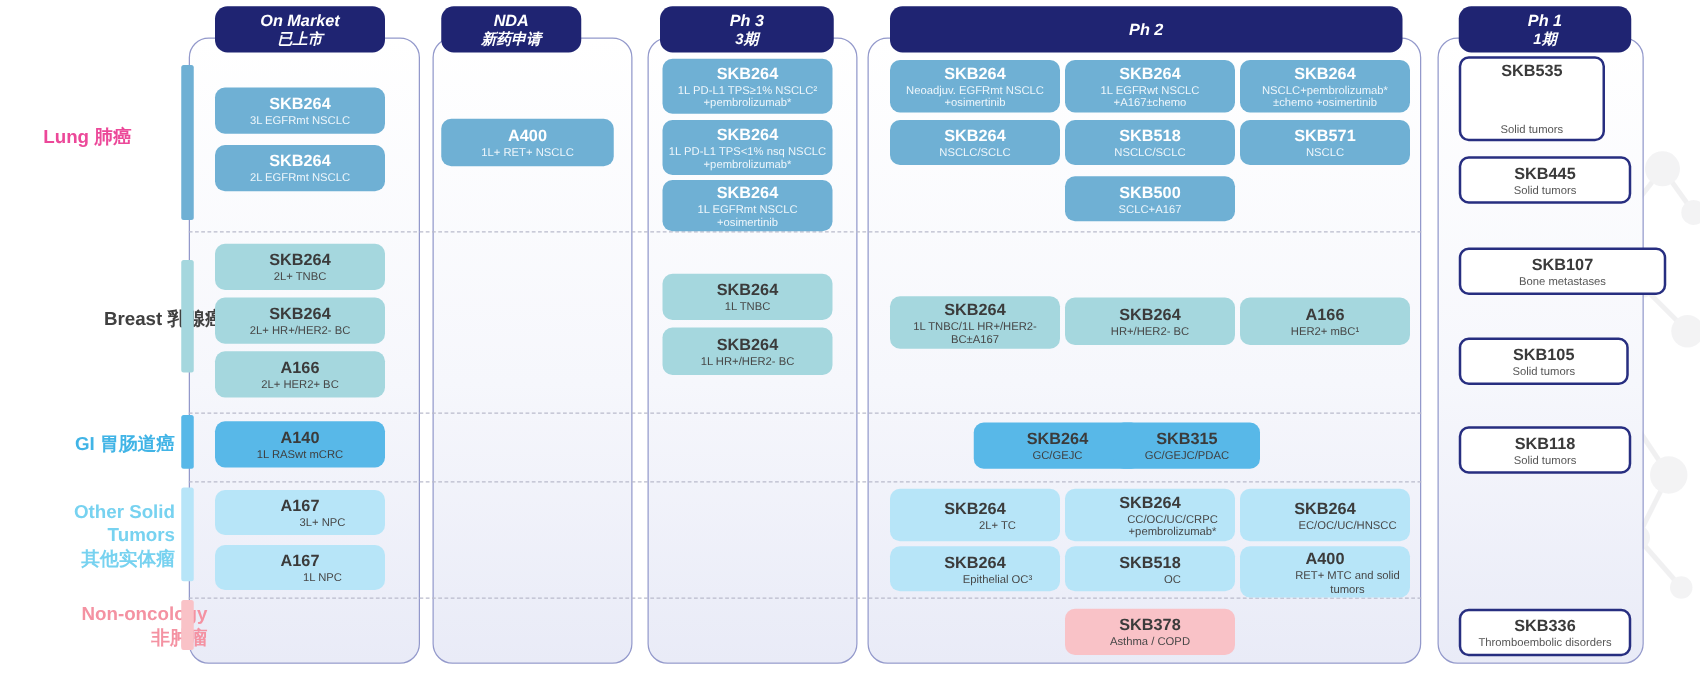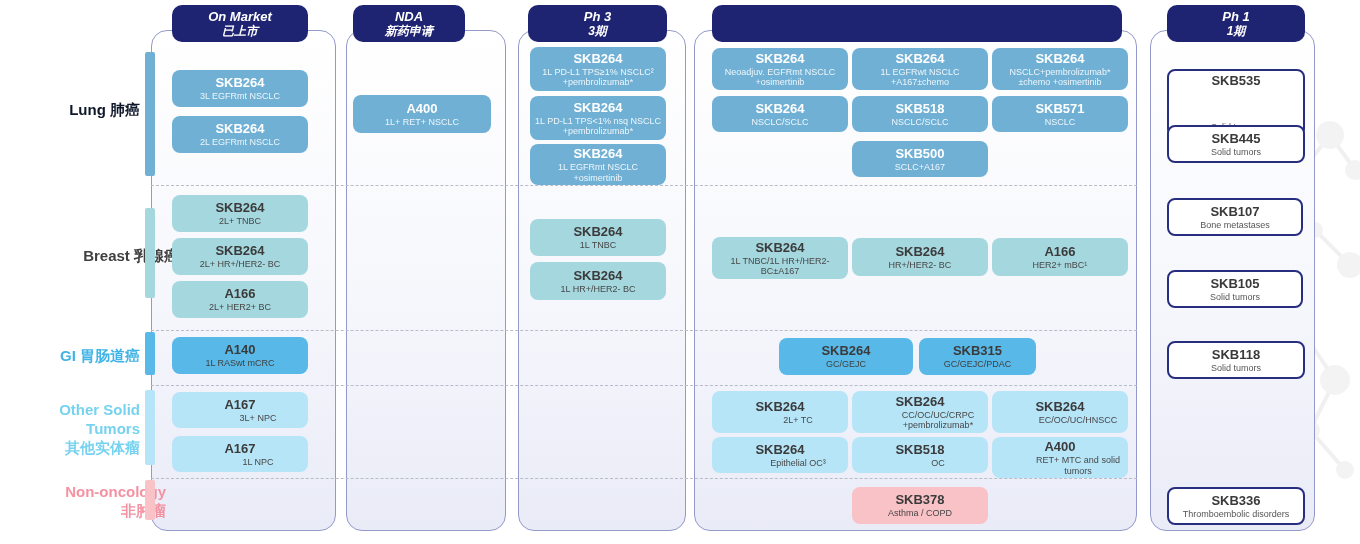--- a/index.html
+++ b/index.html
@@ -128,6 +128,7 @@
   <span class="t2">3期</span>
 </div>
 <div class="pill" style="left: 712px; width: 410px;">
+  <span class="t1">Ph 2</span>
 </div>
 <div class="pill" style="left: 1167px; width: 138px;">
   <span class="t1">Ph 1</span>

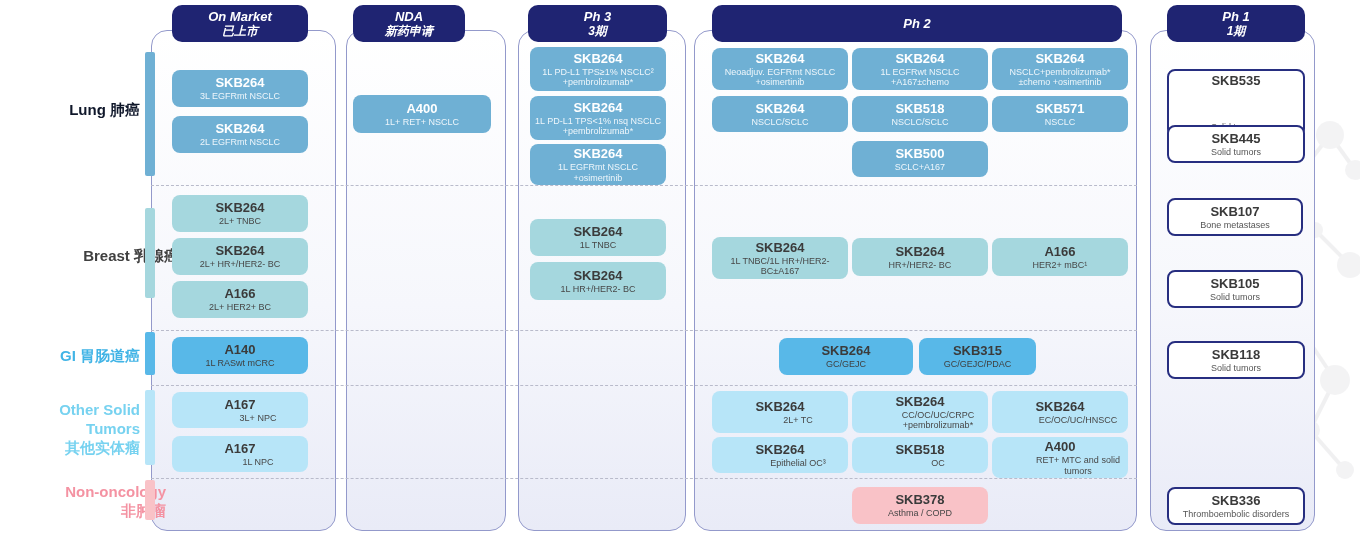--- a/index.html
+++ b/index.html
@@ -295,7 +295,7 @@
       <div class="ttl">SKB378</div>
       <div class="sub">Asthma / COPD</div>
     </div>
-    <div class="pbox s-ph1" style="left: 1167px; top: 69px; width: 138px; min-height: 38px; gap: 33px;">
+    <div class="pbox s-ph1" style="left: 1167px; top: 45px; width: 117px; min-height: 38px; gap: 33px;">
       <div class="ttl">SKB535</div>
       <div class="sub">Solid tumors</div>
     </div>

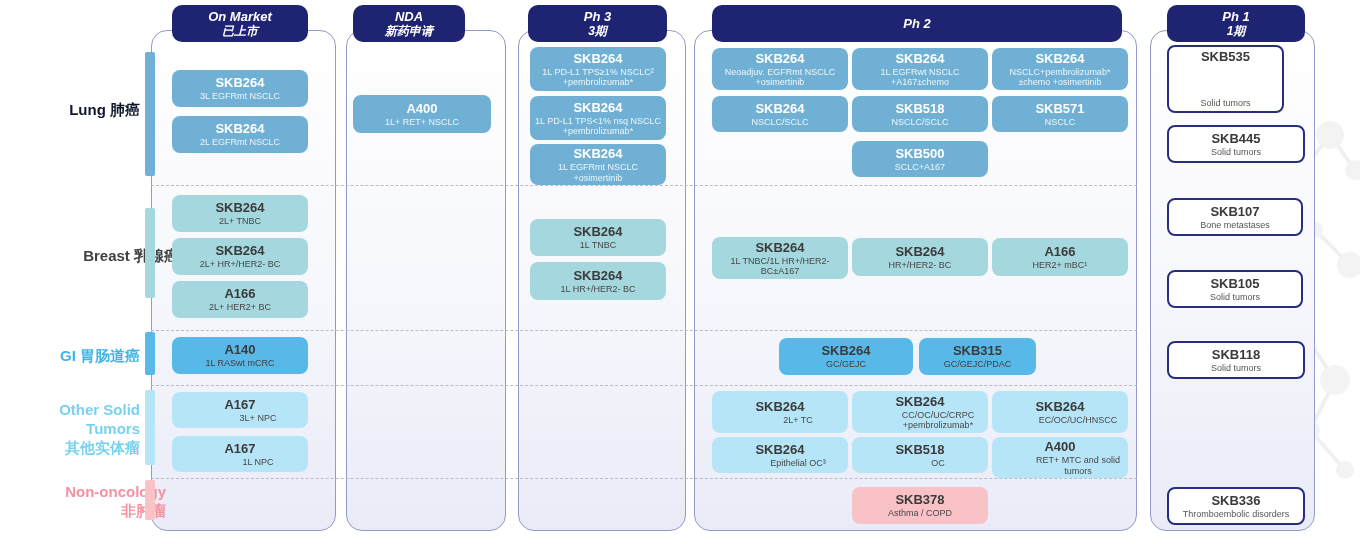--- a/index.html
+++ b/index.html
@@ -136,7 +136,7 @@
 </div>
 
 <div id="label-layer" class="layer">
-    <div class="rowlabel" style="top: 100px; color: #0f172a;">
+    <div class="rowlabel" style="top: 100px; color: #ec4899; text-align: center;">
       <div>Lung 肺癌</div>
     </div>
     <div class="rowlabel" style="top: 246px; color: #404040; padding-left: 39px;">

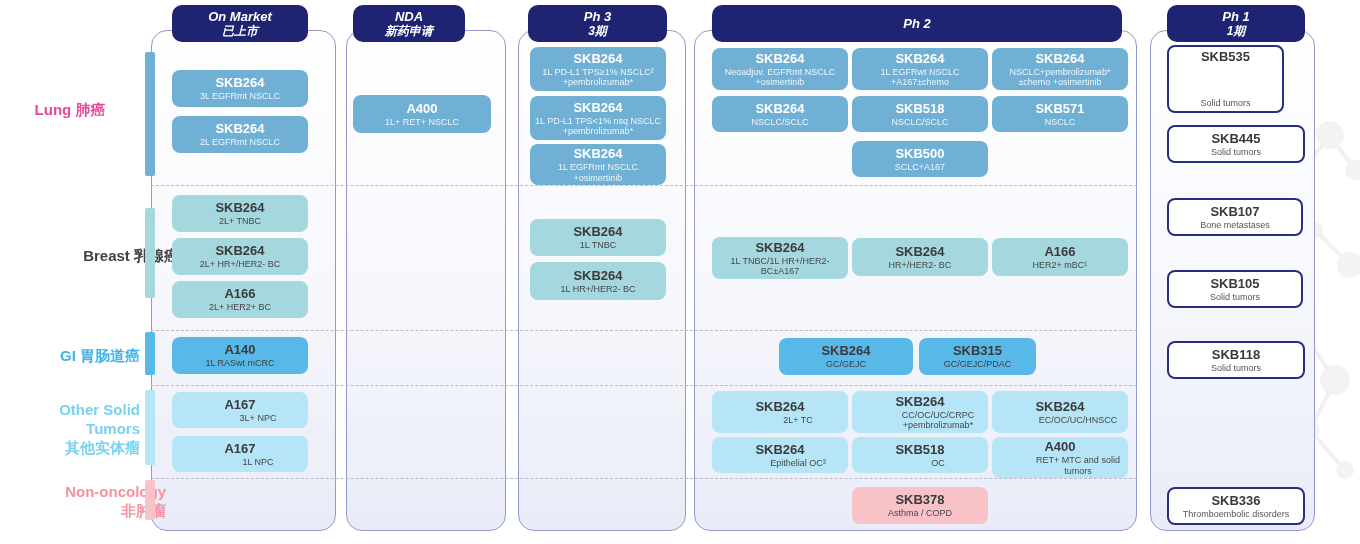--- a/index.html
+++ b/index.html
@@ -303,7 +303,7 @@
       <div class="ttl">SKB445</div>
       <div class="sub">Solid tumors</div>
     </div>
-    <div class="pbox s-ph1" style="left: 1167px; top: 198px; width: 136px; min-height: 38px;">
+    <div class="pbox s-ph1" style="left: 1167px; top: 198px; width: 166px; min-height: 38px;">
       <div class="ttl">SKB107</div>
       <div class="sub">Bone metastases</div>
     </div>

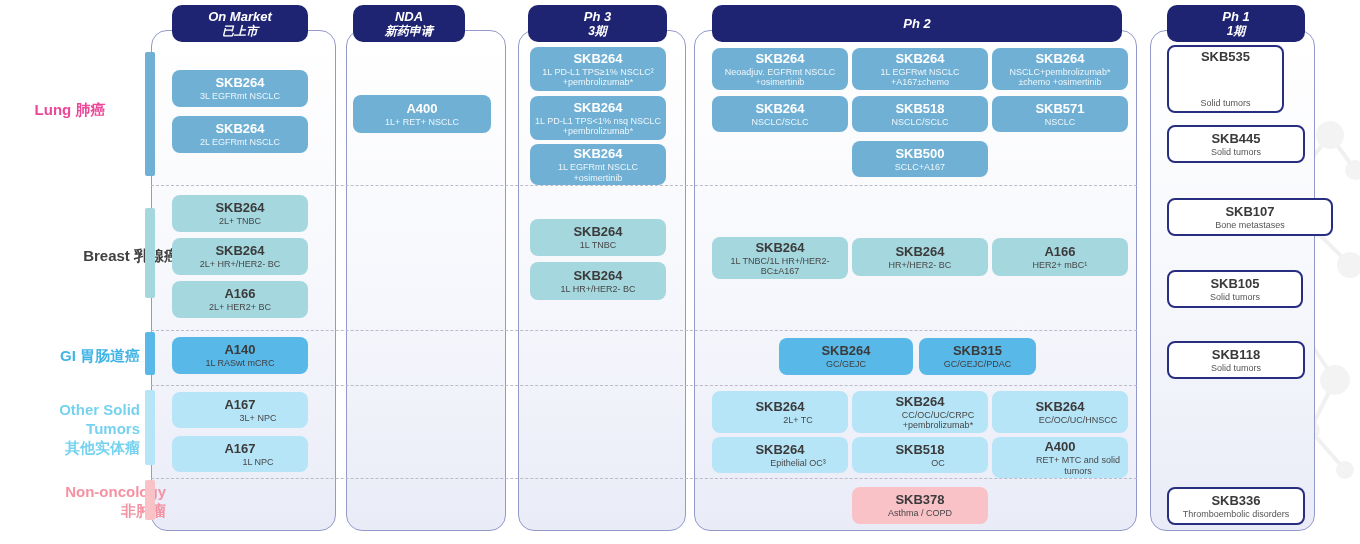--- a/index.html
+++ b/index.html
@@ -263,7 +263,7 @@
       <div class="ttl">SKB264</div>
       <div class="sub">GC/GEJC</div>
     </div>
-    <div class="pbox s-gi" style="left: 919px; top: 338px; width: 117px; min-height: 37px;">
+    <div class="pbox s-gi" style="left: 891px; top: 338px; width: 117px; min-height: 37px;">
       <div class="ttl">SKB315</div>
       <div class="sub">GC/GEJC/PDAC</div>
     </div>

